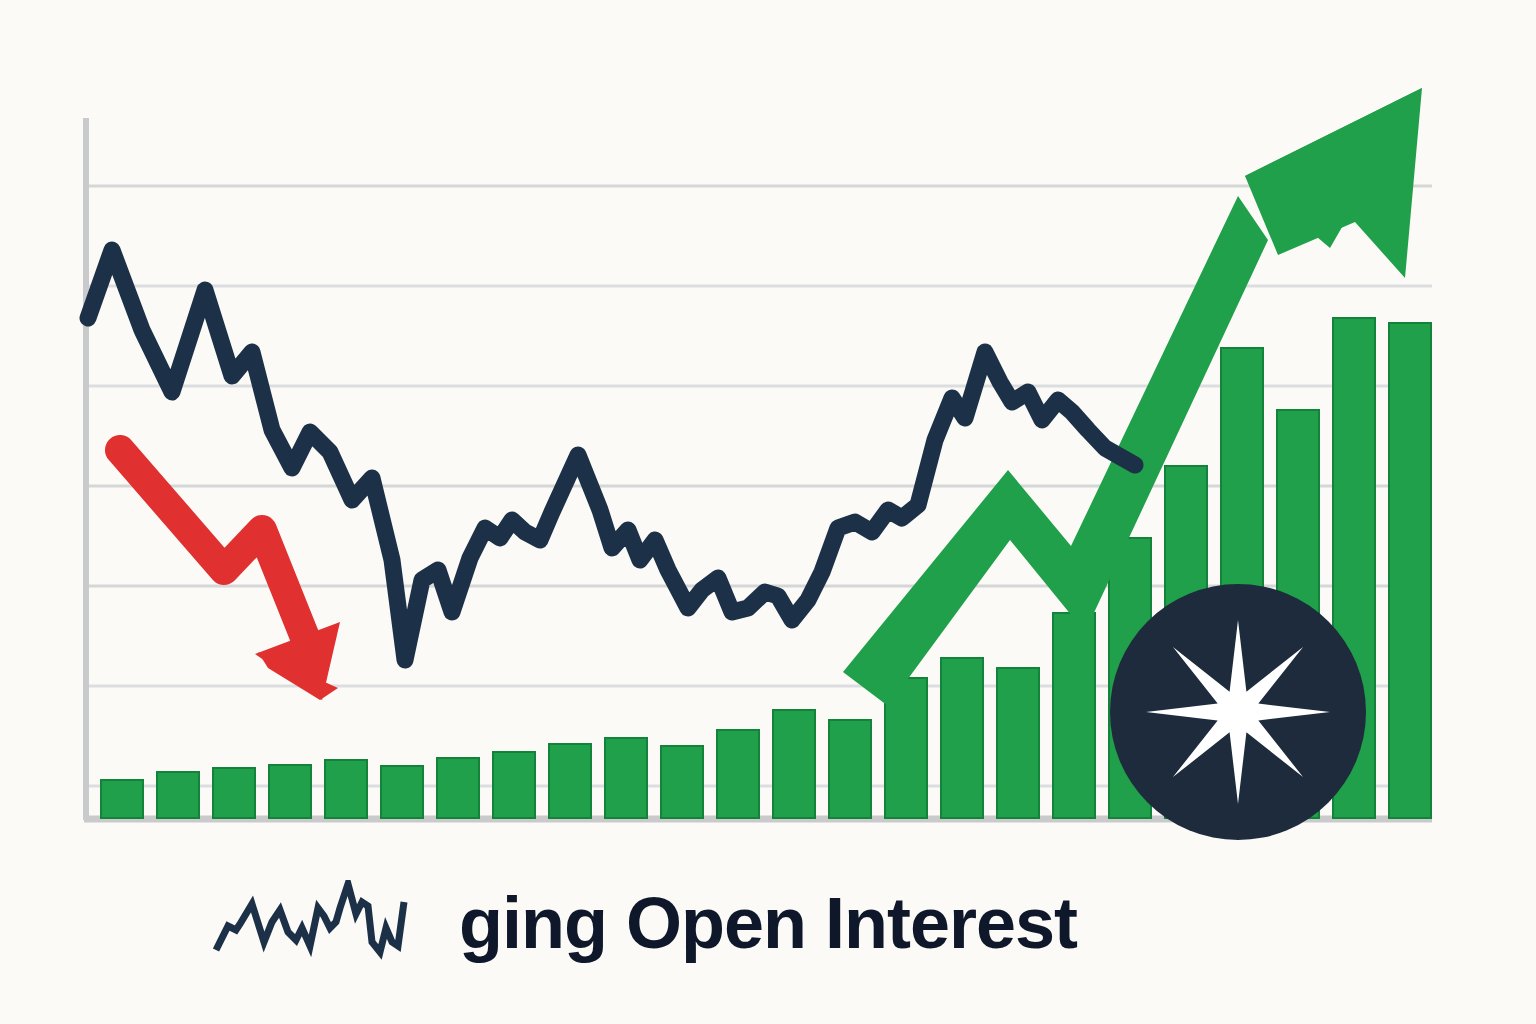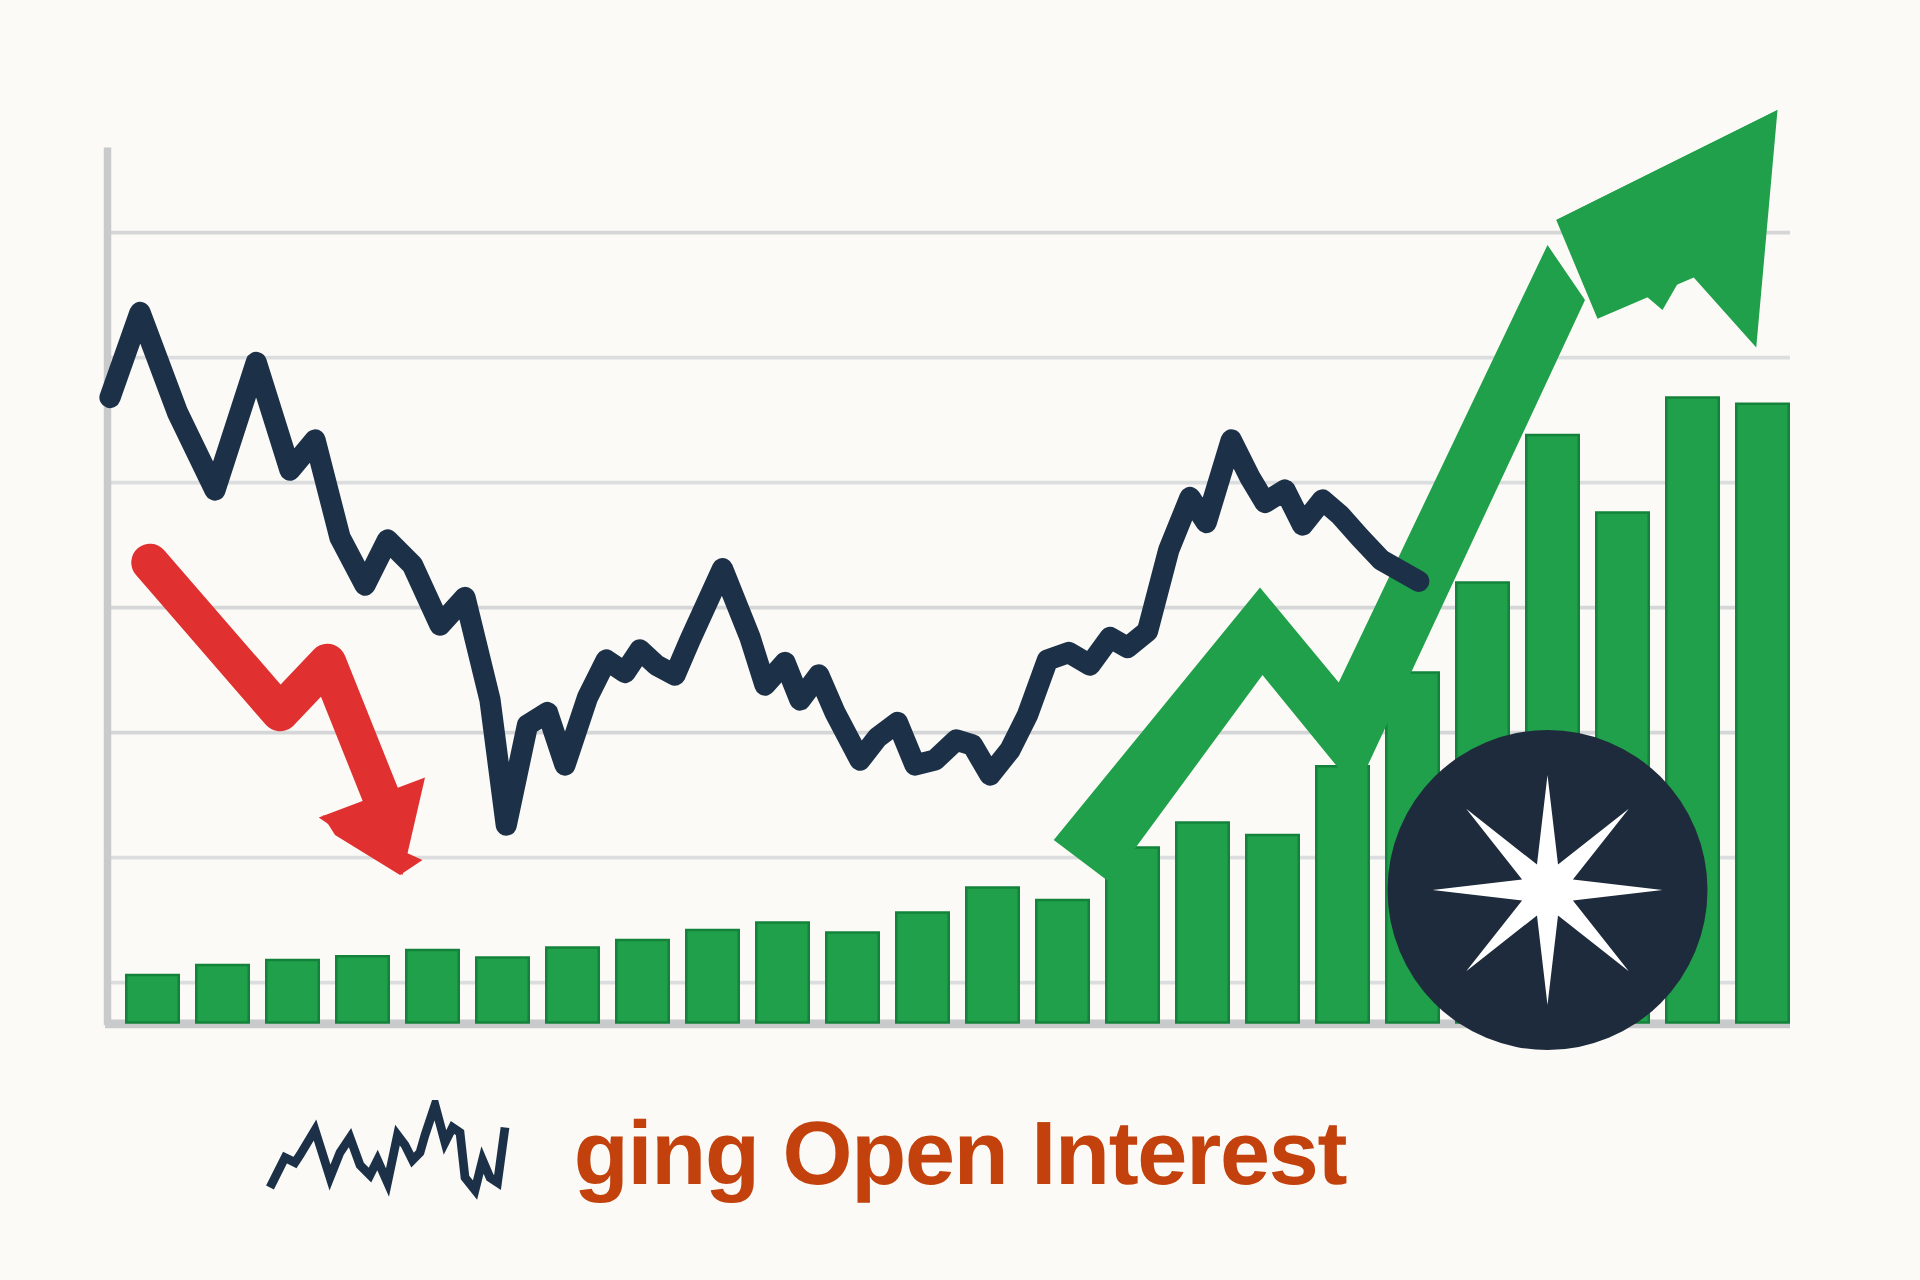--- a/index.html
+++ b/index.html
@@ -41,7 +41,7 @@
     font-weight: bold;
     font-size: 72px;
     letter-spacing: -1px;
-    color: #c2410c;
+    color: #0f172a;
     white-space: nowrap;
     line-height: 1;
   }

